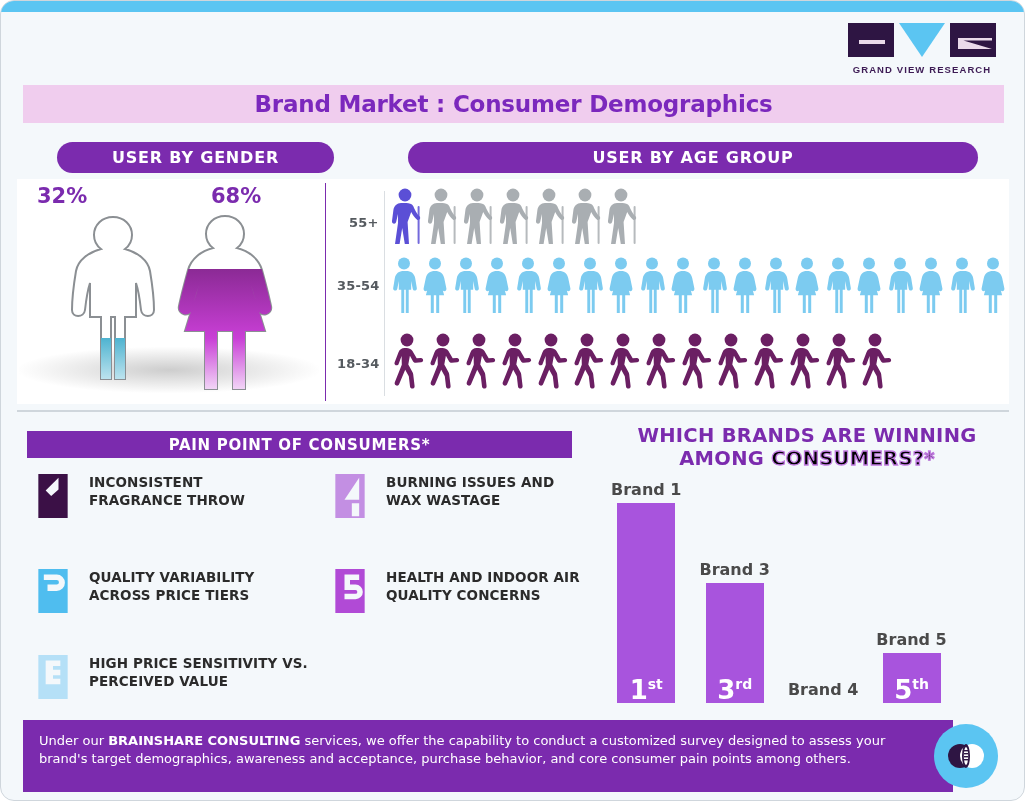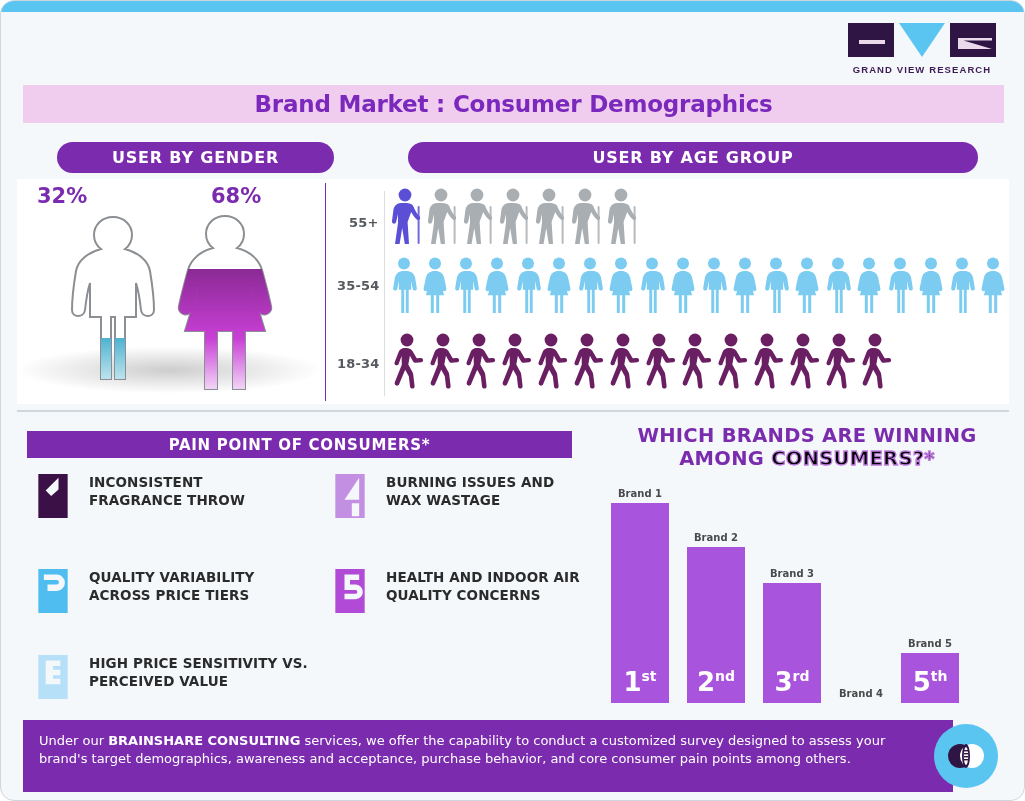--- a/index.html
+++ b/index.html
@@ -137,7 +137,7 @@
   }
   .bar-col { display: flex; flex-direction: column; align-items: center; }
   .bar-name {
-    font-size: 10px; font-weight: 700; color: #4a4a4a; margin-bottom: 4px;
+    font-size: 16px; font-weight: 700; color: #4a4a4a; margin-bottom: 4px;
     font-family: "DejaVu Sans", sans-serif;
   }
   .bar {

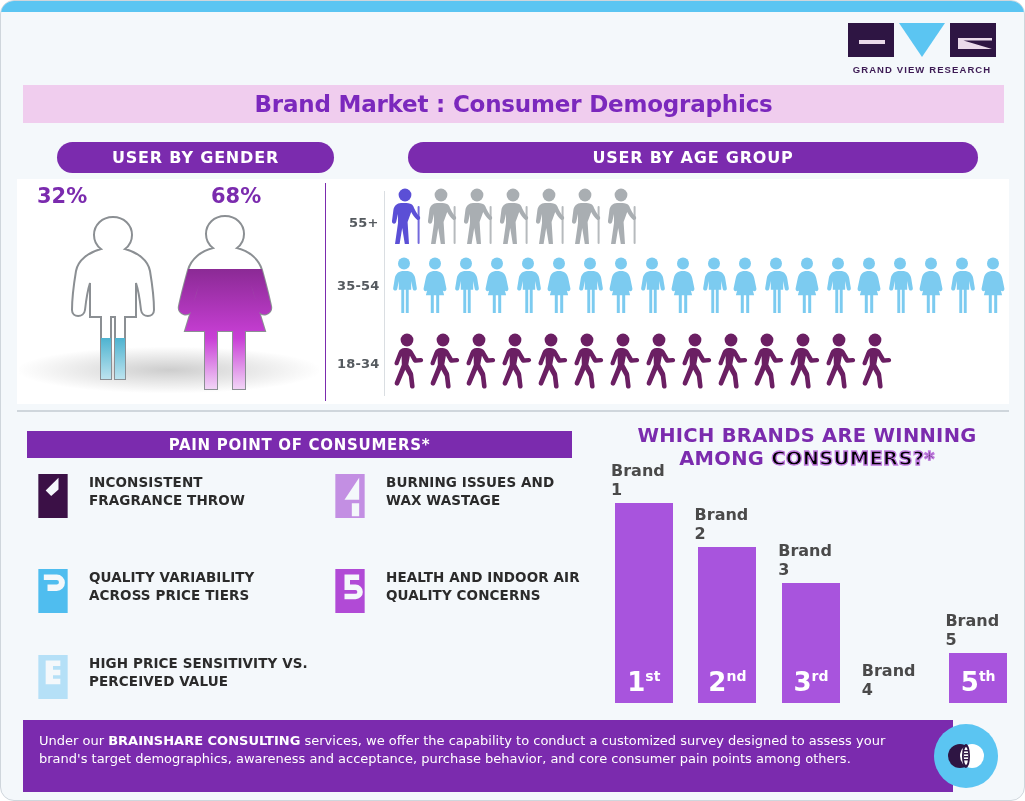--- a/index.html
+++ b/index.html
@@ -497,12 +497,6 @@
         <div class="bar-name">Brand 1</div>
         <div class="bar" style="height: 200px; background: rgb(168, 84, 221);">
           <div class="rank">1<sup>st</sup></div>
-        </div>
-      </div>
-      <div class="bar-col">
-        <div class="bar-name">Brand 2</div>
-        <div class="bar" style="height: 156px; background: rgb(168, 84, 221);">
-          <div class="rank">2<sup>nd</sup></div>
         </div>
       </div>
       <div class="bar-col">

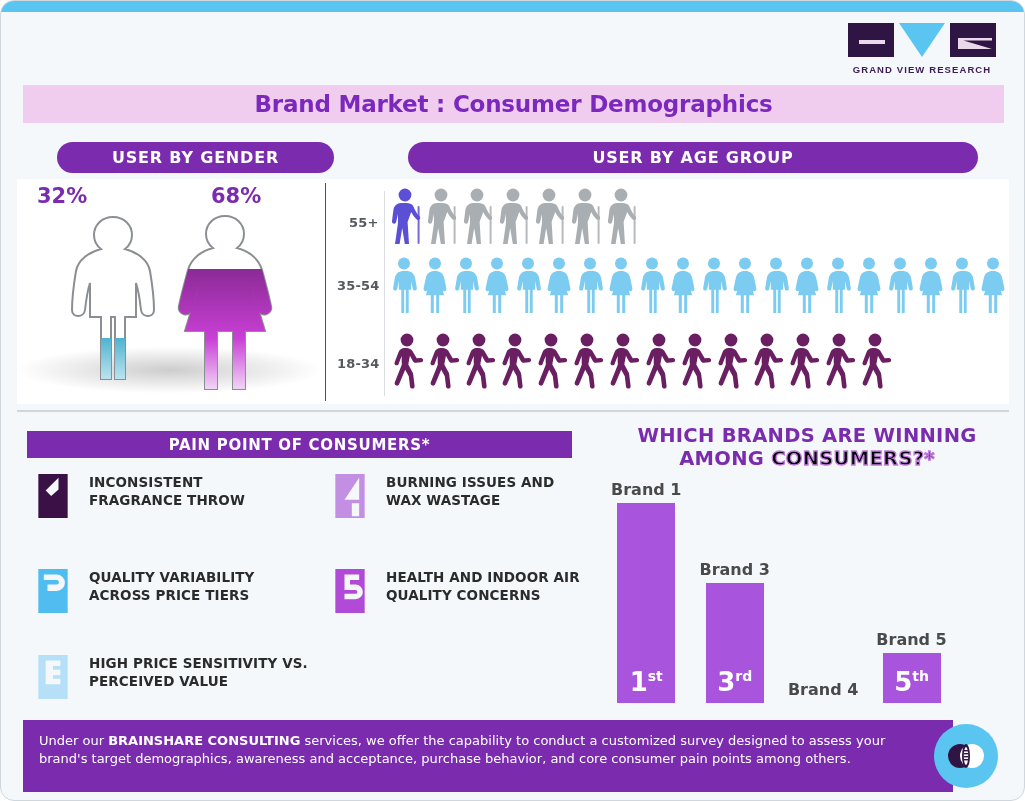--- a/index.html
+++ b/index.html
@@ -146,7 +146,7 @@
   }
   .bar .rank {
     color: #fff; font-weight: 700; font-size: 26px; line-height: 1;
-    padding-bottom: 8px; font-family: "DejaVu Sans", sans-serif;
+    font-family: "DejaVu Sans", sans-serif;
   }
   .bar .rank sup { font-size: 14px; vertical-align: super; }
 

